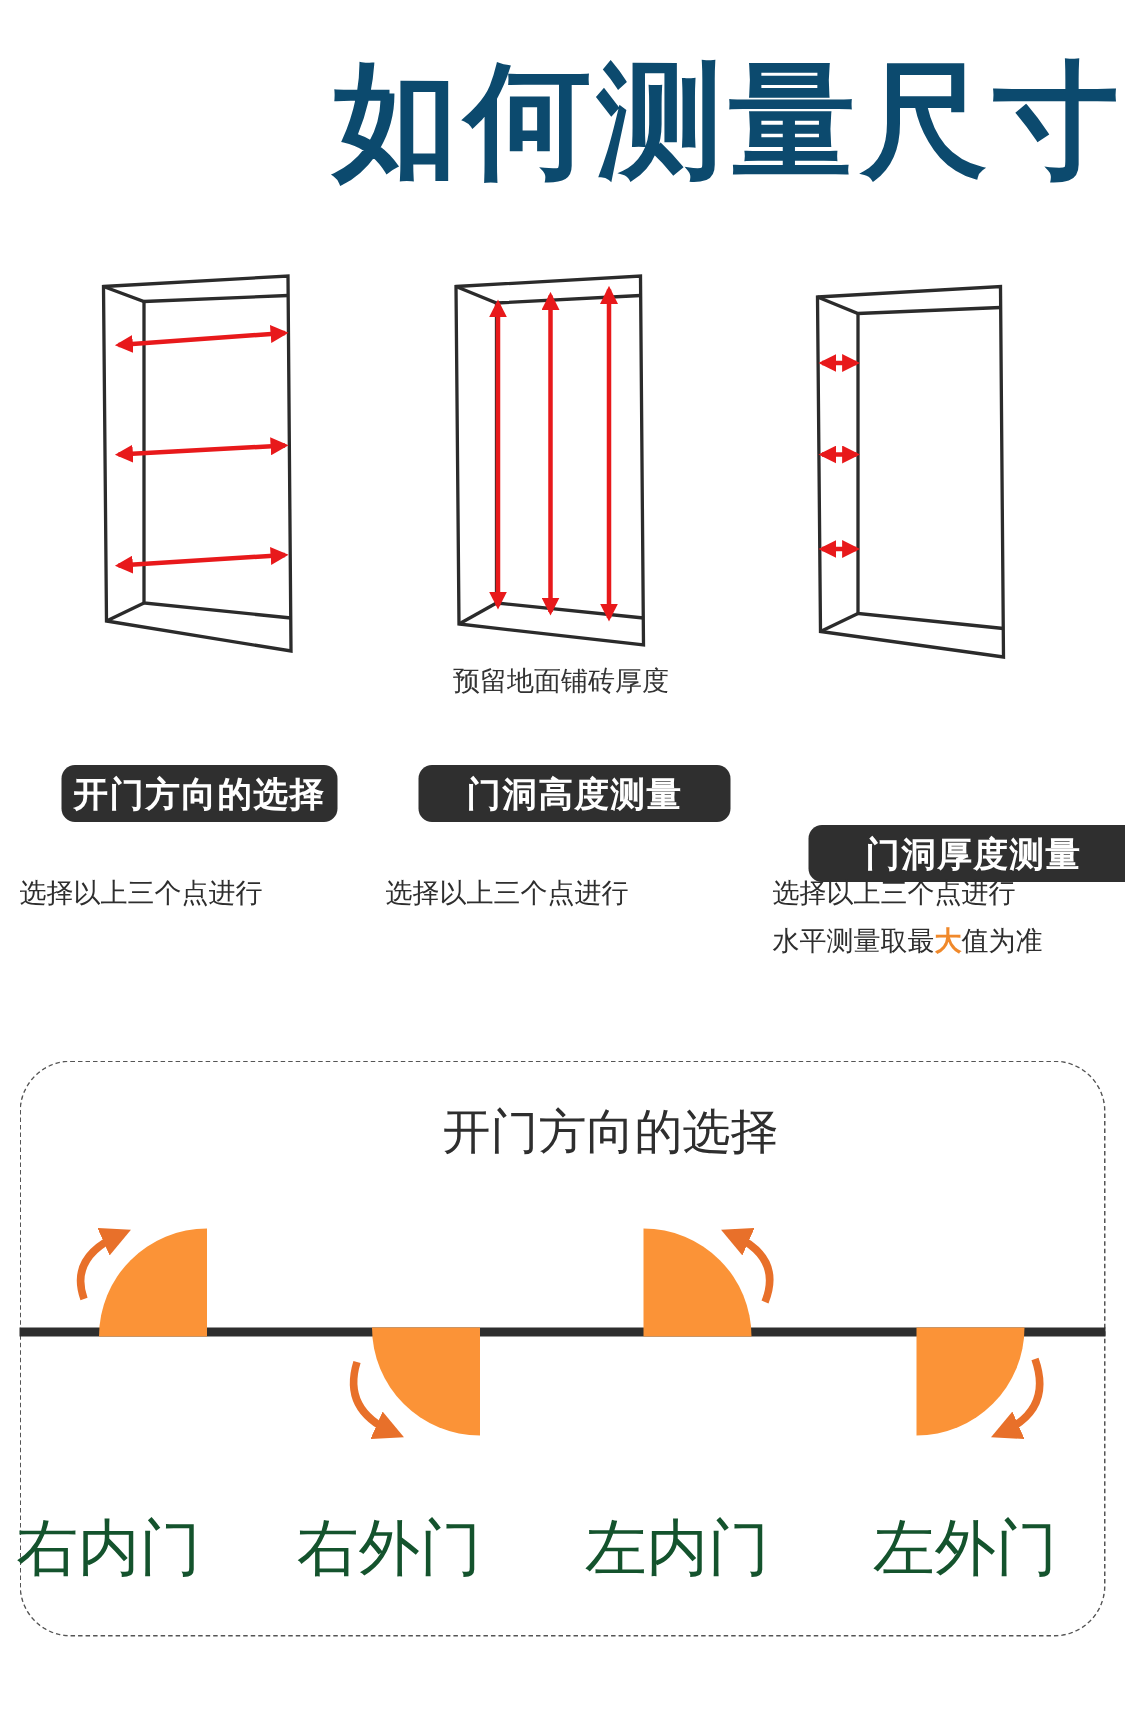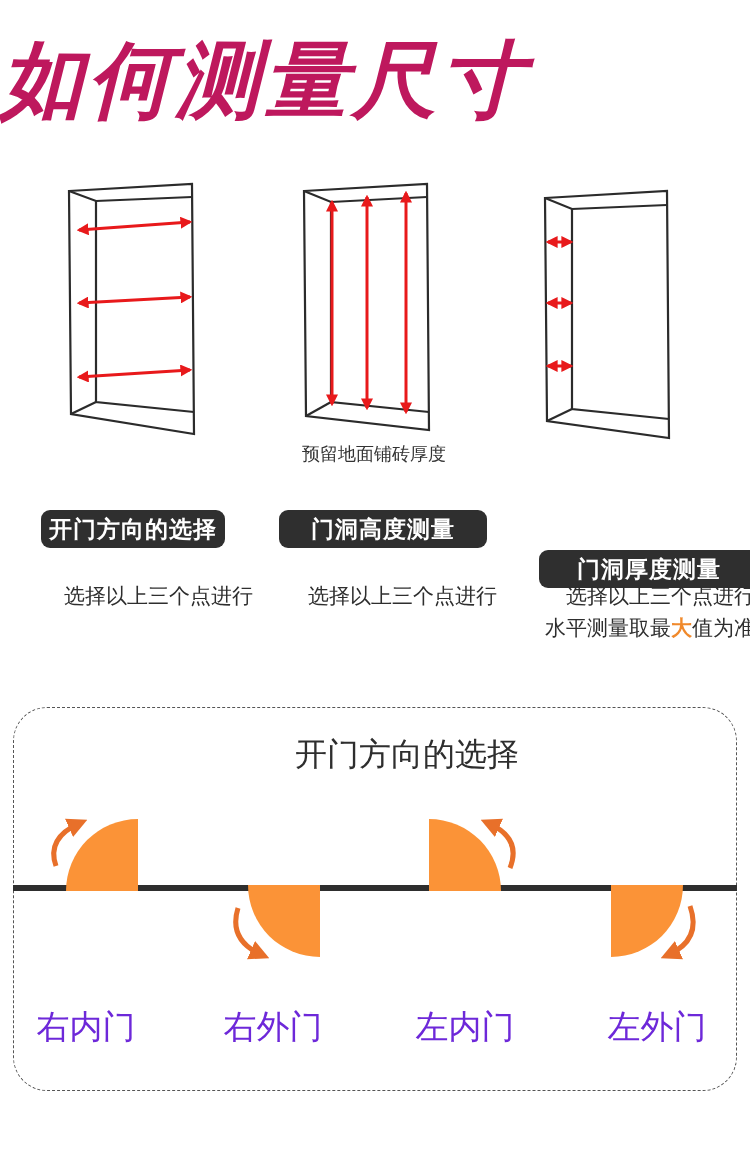--- a/index.html
+++ b/index.html
@@ -6,8 +6,8 @@
   body { width: 750px; height: 1150px; position: relative; overflow: hidden;
          font-family: "DejaVu Sans", "Liberation Sans", sans-serif; color: #333333; }
   .abs { position: absolute; }
-  .title { left: 0; top: 30px; width: 750px; text-align: left; font-size: 84px;
-           font-weight: bold; color: #be185d; letter-spacing: 4px; line-height: 100px; font-style: italic; }
+  .title { left: 0; top: 30px; width: 750px; text-align: right; font-size: 84px;
+           font-weight: bold; color: #0c4a6e; letter-spacing: 4px; line-height: 100px; }
   svg.diagram { position: absolute; left: 0; top: 0; }
   .caption-floor { left: 274px; top: 442px; width: 200px; text-align: center; font-size: 18px; color: #333; }
   .pill { height: 38px; border-radius: 9px; background: #2f2f2f; color: #ffffff;

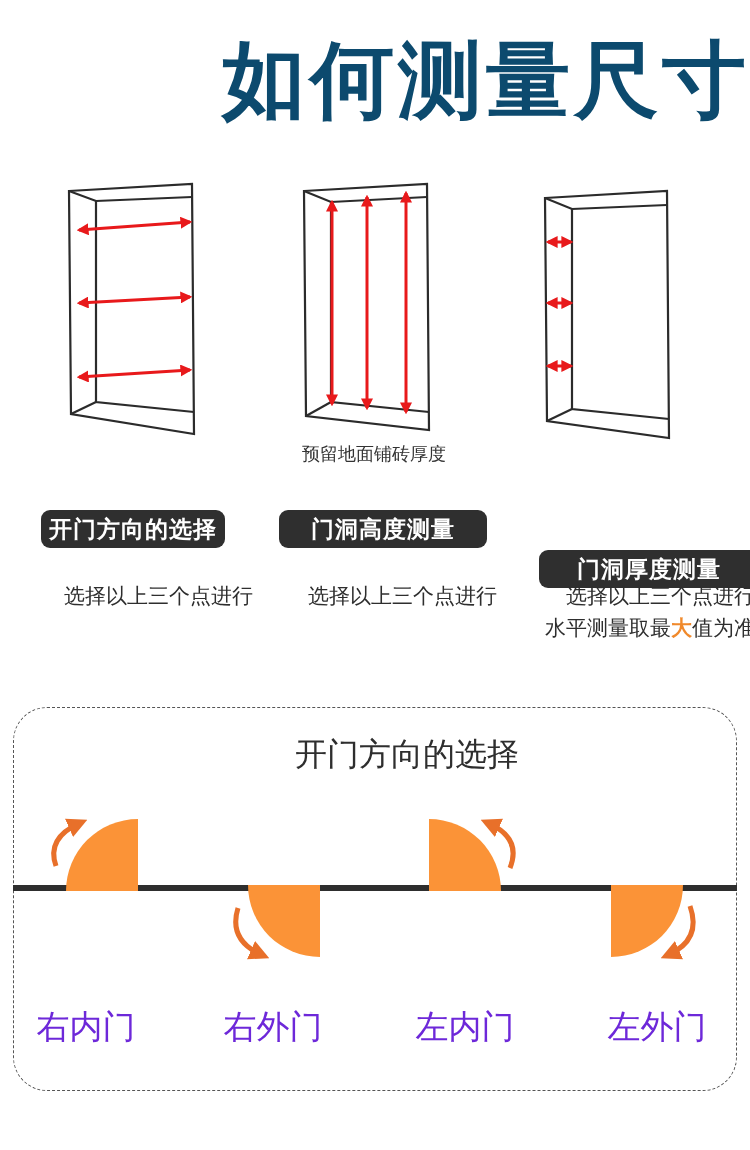--- a/index.html
+++ b/index.html
@@ -13,7 +13,7 @@
   .pill { height: 38px; border-radius: 9px; background: #2f2f2f; color: #ffffff;
           font-size: 23px; font-weight: bold; display: flex; align-items: center;
           justify-content: center; letter-spacing: 1px; }
-  .desc { text-align: right; font-size: 21px; line-height: 32px; color: #2e2e2e; }
+  .desc { text-align: left; font-size: 18px; line-height: 32px; color: #2e2e2e; }
   .desc .hl { color: #f0892b; font-weight: bold; }
   .card { left: 13px; top: 707px; width: 724px; height: 384px; border: 1.5px dashed #555;
           border-radius: 34px; box-sizing: border-box; }

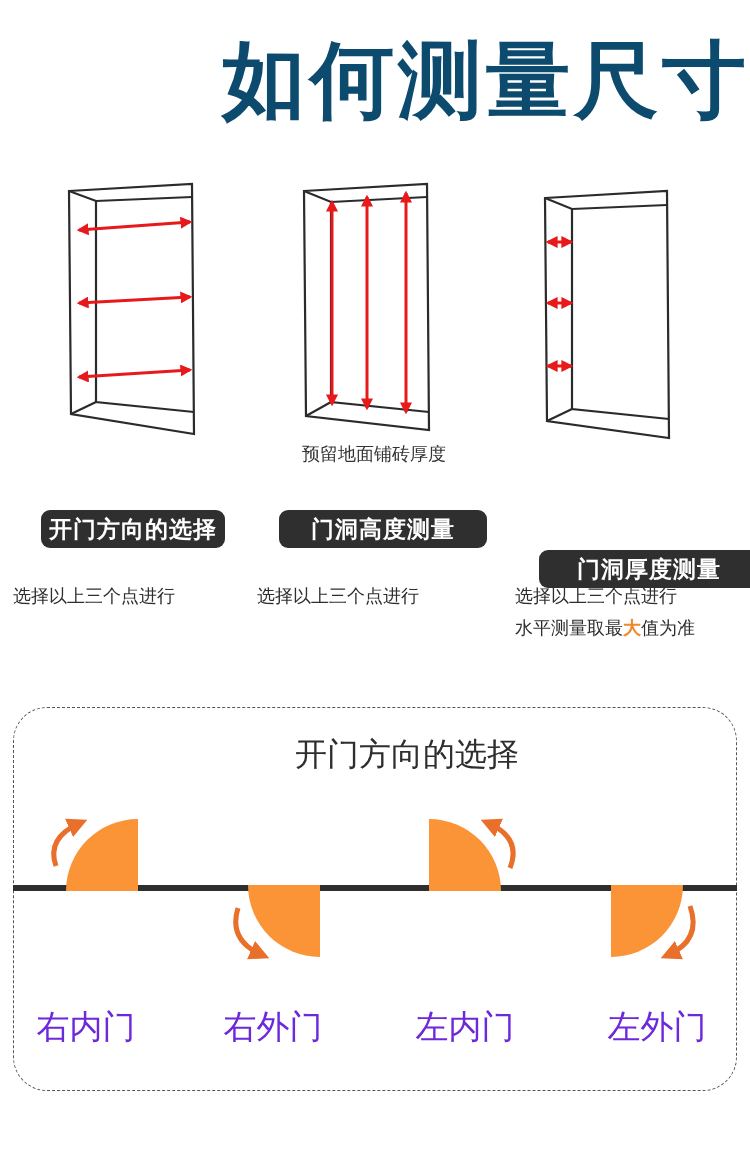--- a/index.html
+++ b/index.html
@@ -18,7 +18,7 @@
   .card { left: 13px; top: 707px; width: 724px; height: 384px; border: 1.5px dashed #555;
           border-radius: 34px; box-sizing: border-box; }
   .card-title { left: 0; top: 733px; width: 750px; text-align: center; font-size: 32px; color: #2e2e2e; margin-left: 32px; }
-  .door-label { top: 1005px; width: 150px; text-align: center; font-size: 33px; color: #6d28d9; }
+  .door-label { top: 1005px; width: 150px; font-size: 41px; color: #14532d; }
 </style>
 </head>
 <body>

